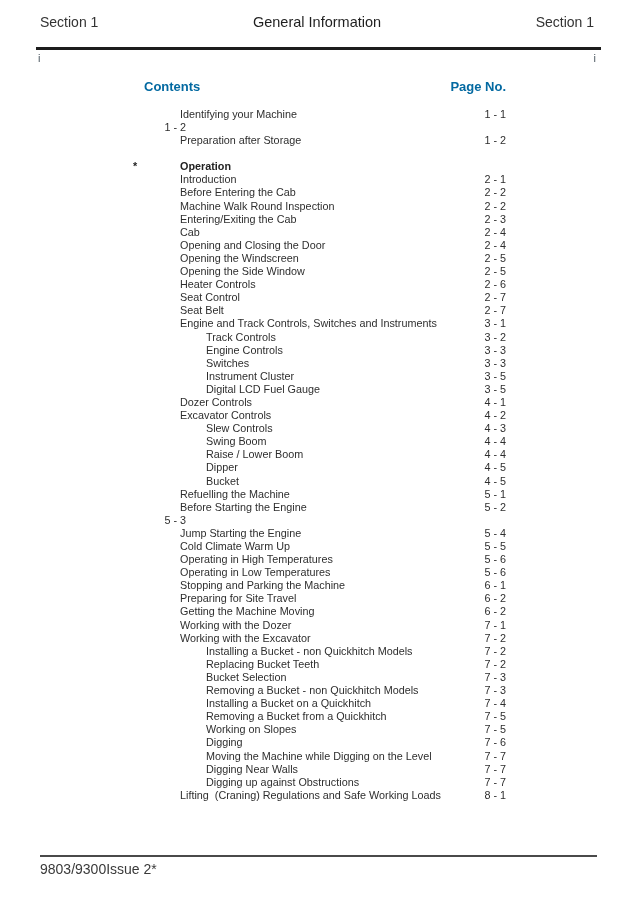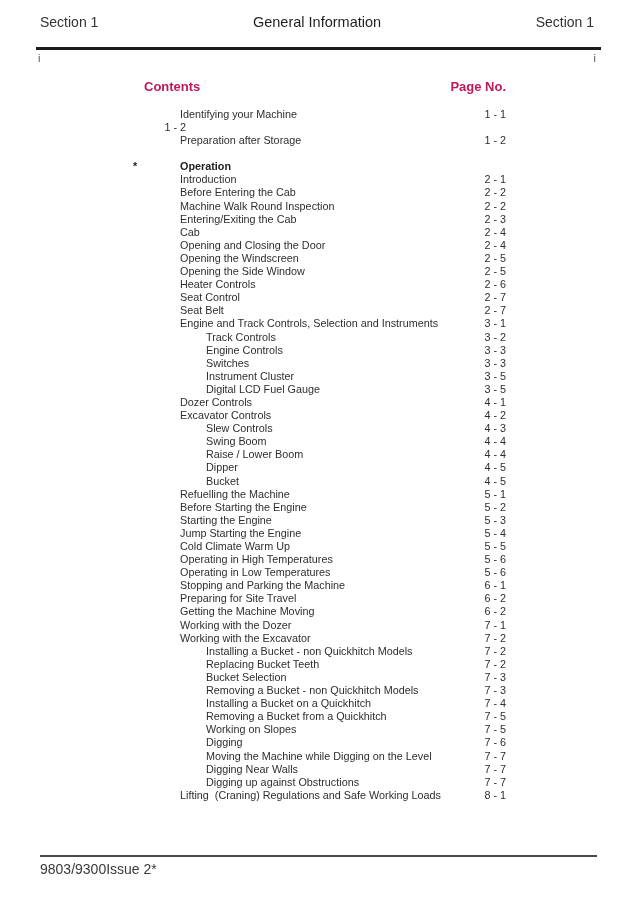--- a/index.html
+++ b/index.html
@@ -31,7 +31,7 @@
   .toc { position: absolute; top: 79px; left: 144px; width: 362px; }
   .toc-head {
     display: flex; justify-content: space-between;
-    font-weight: bold; font-size: 13px; color: #be185d;
+    font-weight: bold; font-size: 13px; color: #0369a1;
   }
   .toc-list { margin-top: 14px; }
   .row {

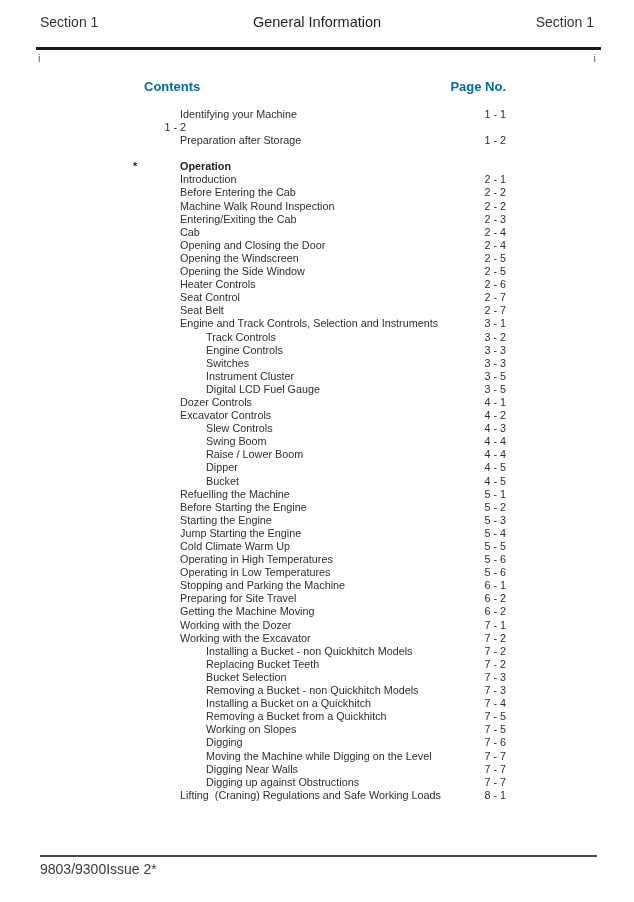--- a/index.html
+++ b/index.html
@@ -156,7 +156,7 @@
   </div>
       <div class="row">
     <span class="star"></span>
-    <span class="label">Engine and Track Controls, Selection and Instruments</span>
+    <span class="label">Engine and Track Controls, Switches and Instruments</span>
     <span class="page">3 - 1</span>
   </div>
       <div class="row indent">

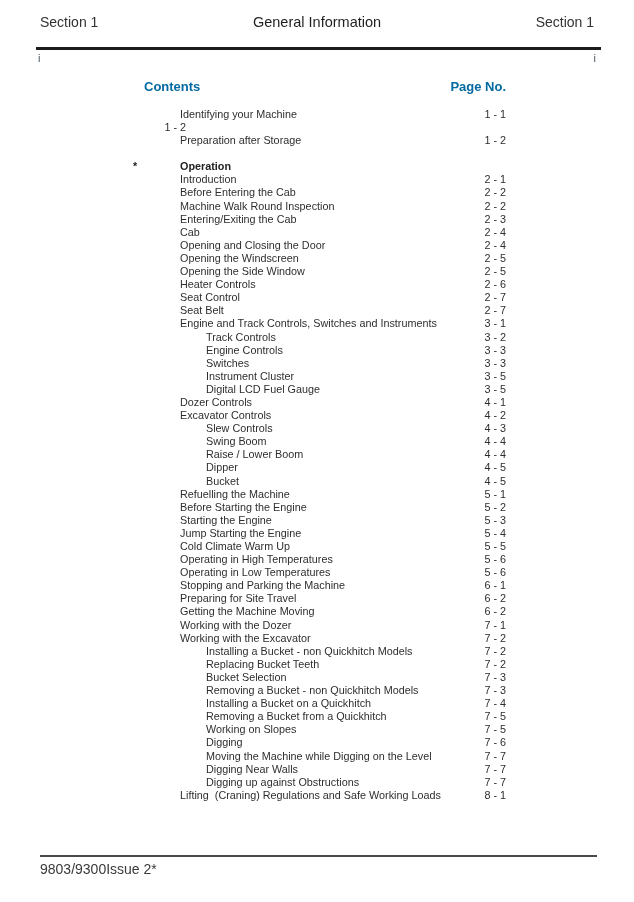--- a/index.html
+++ b/index.html
@@ -231,7 +231,6 @@
   </div>
       <div class="row">
     <span class="star"></span>
-    <span class="label">Starting the Engine</span>
     <span class="page">5 - 3</span>
   </div>
       <div class="row">

